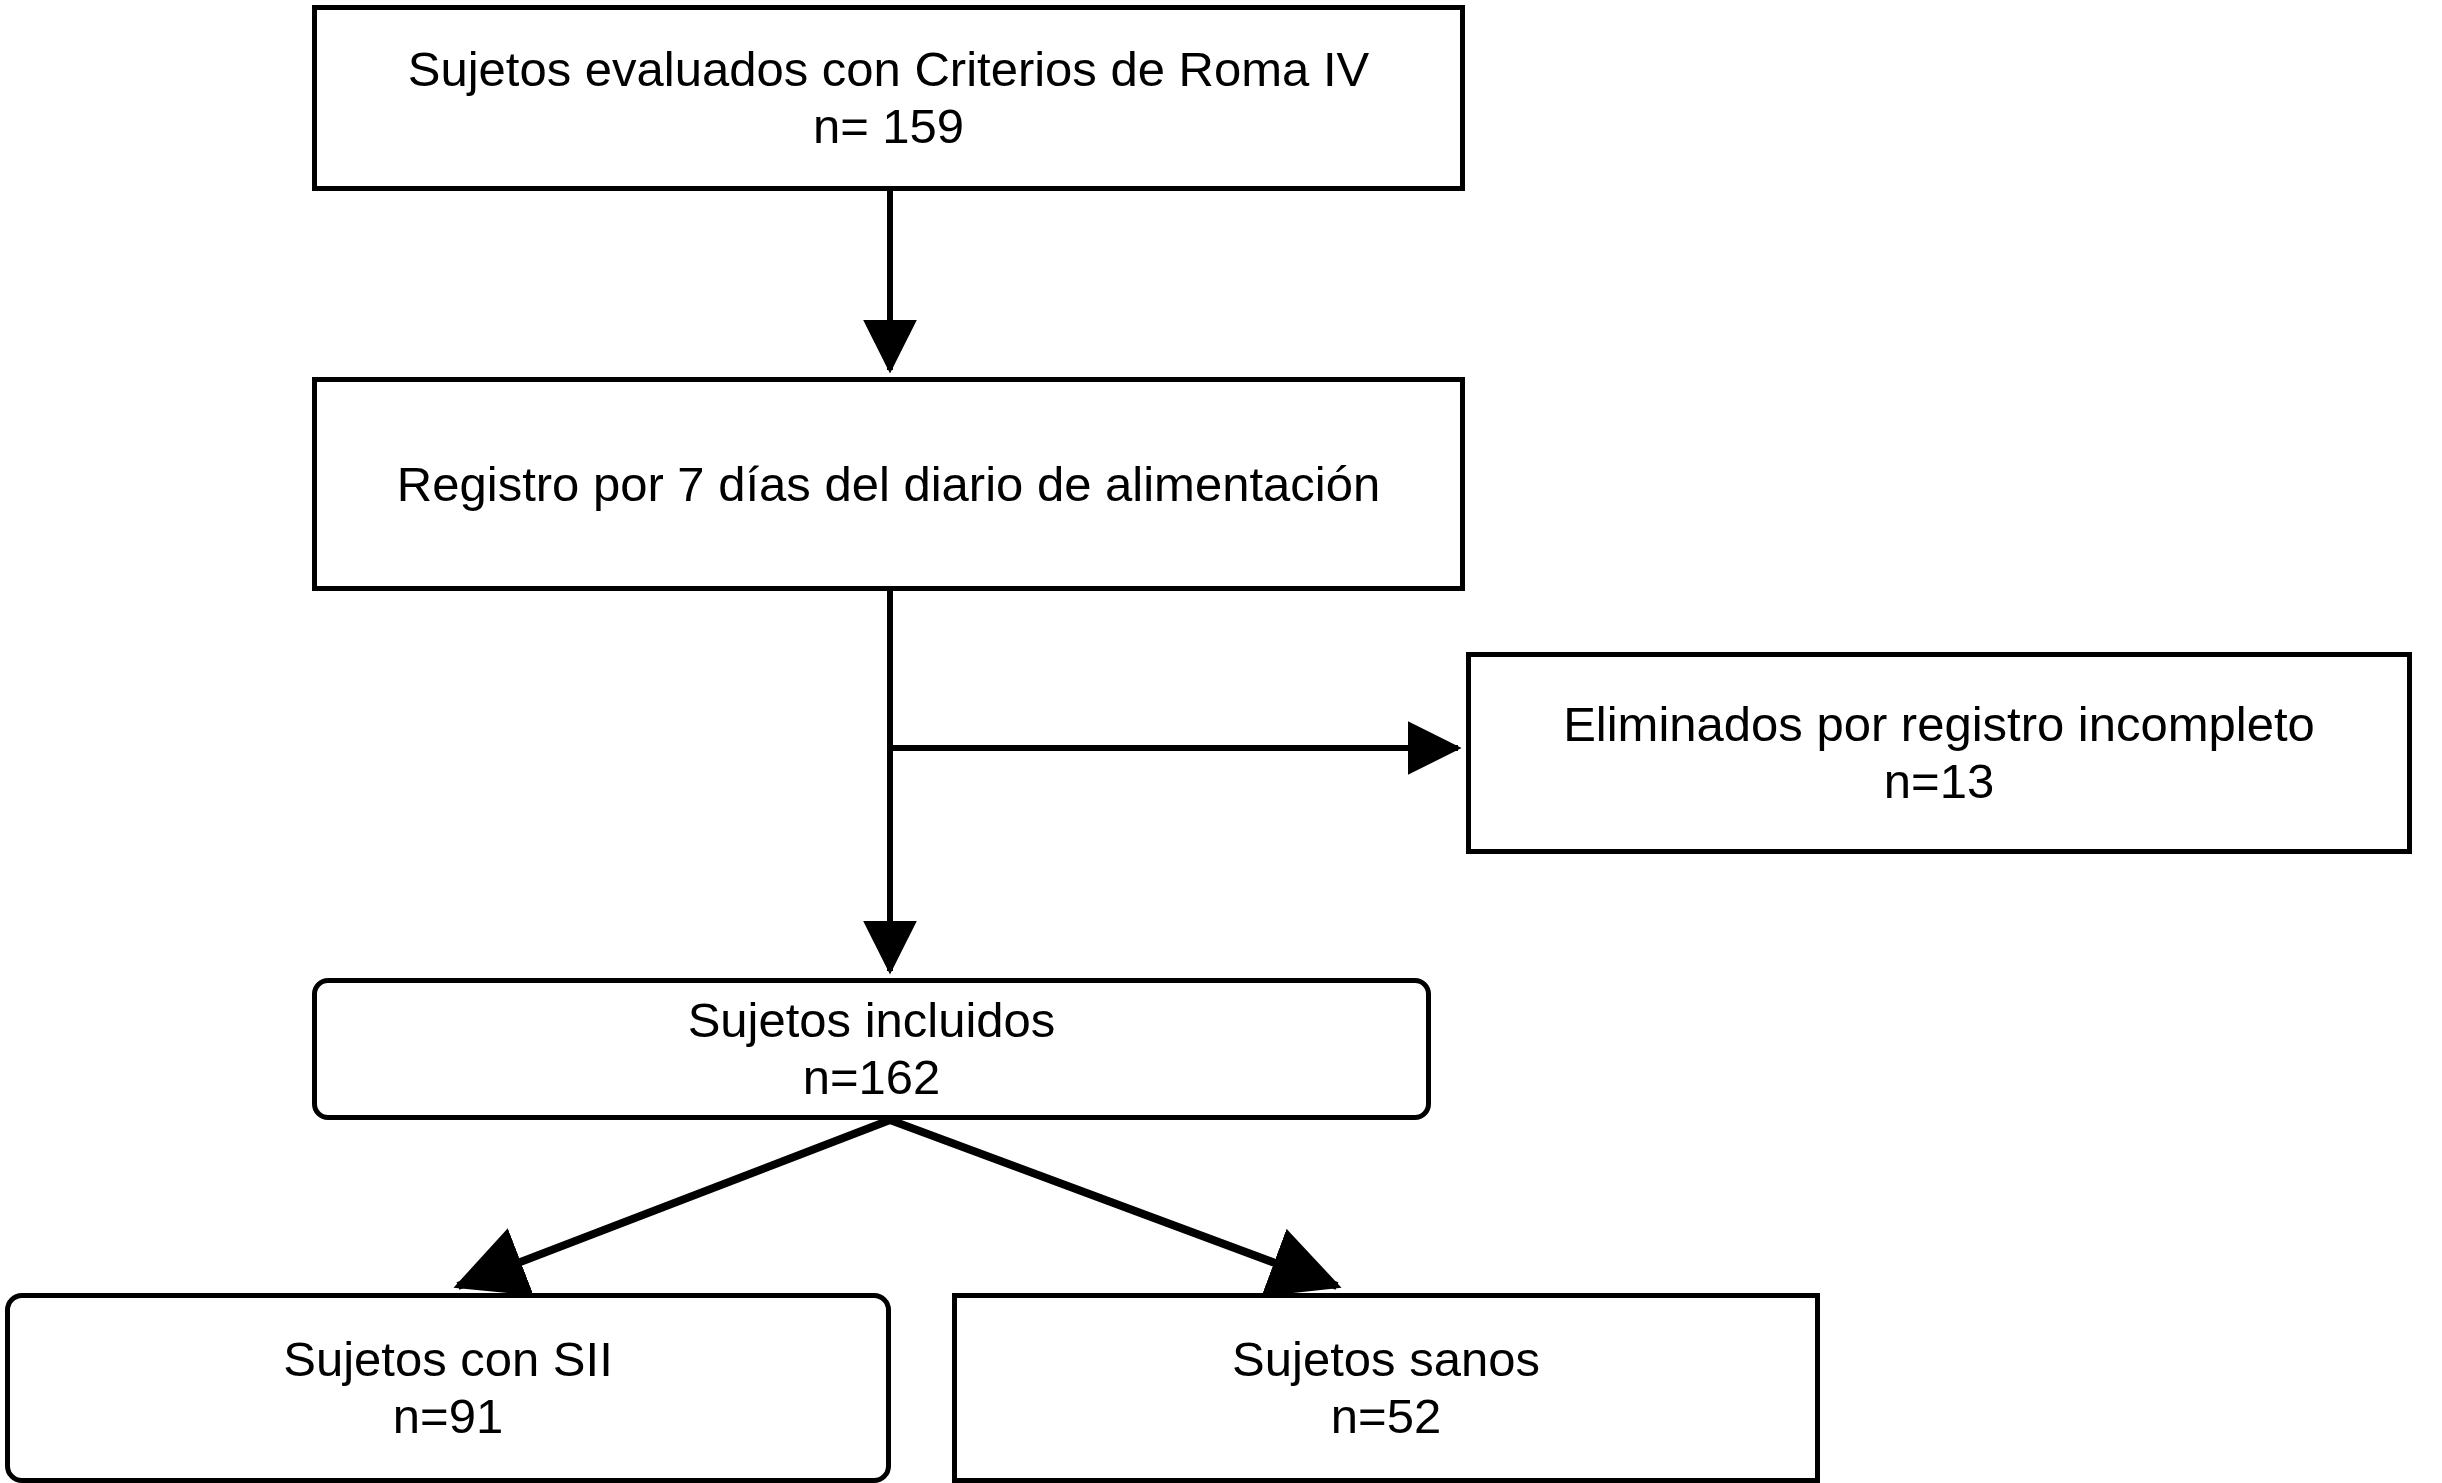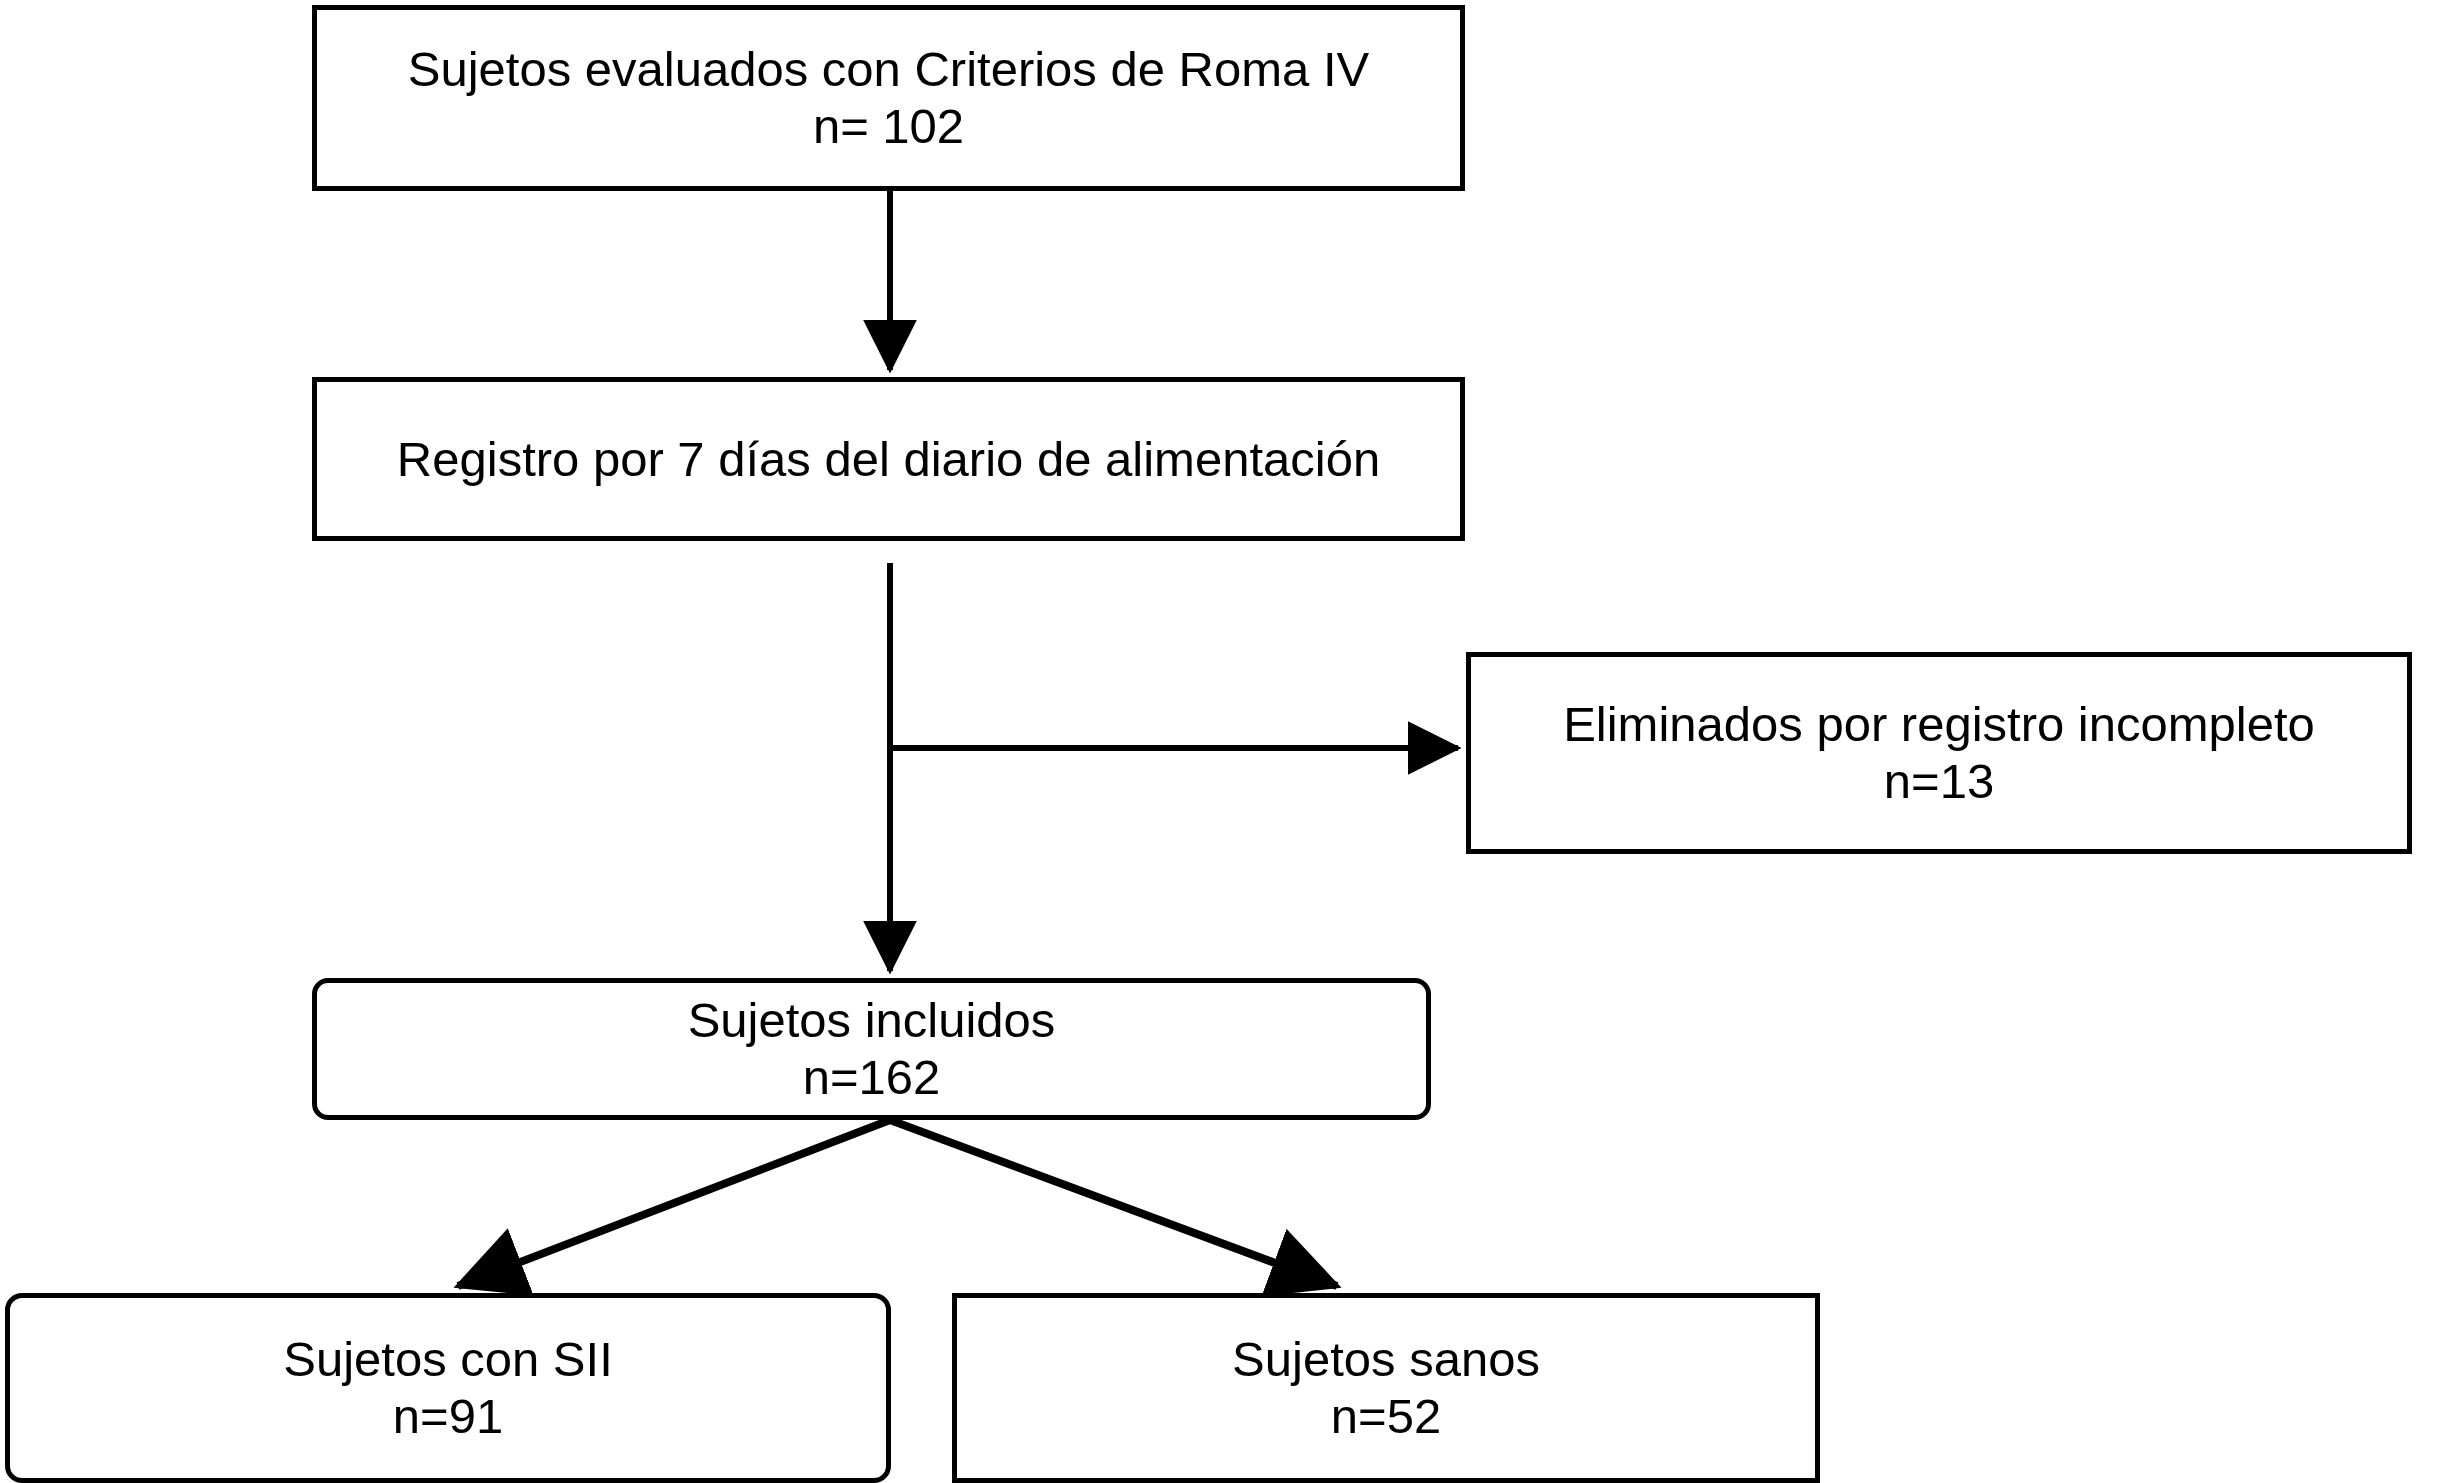--- a/index.html
+++ b/index.html
@@ -76,7 +76,7 @@
 
   <div class="node" id="node-roma">
     <span>Sujetos evaluados con Criterios de Roma IV</span>
-    <span class="line2">n= 102</span>
+    <span class="line2">n= 159</span>
   </div>
 
   <div class="node" id="node-registro">

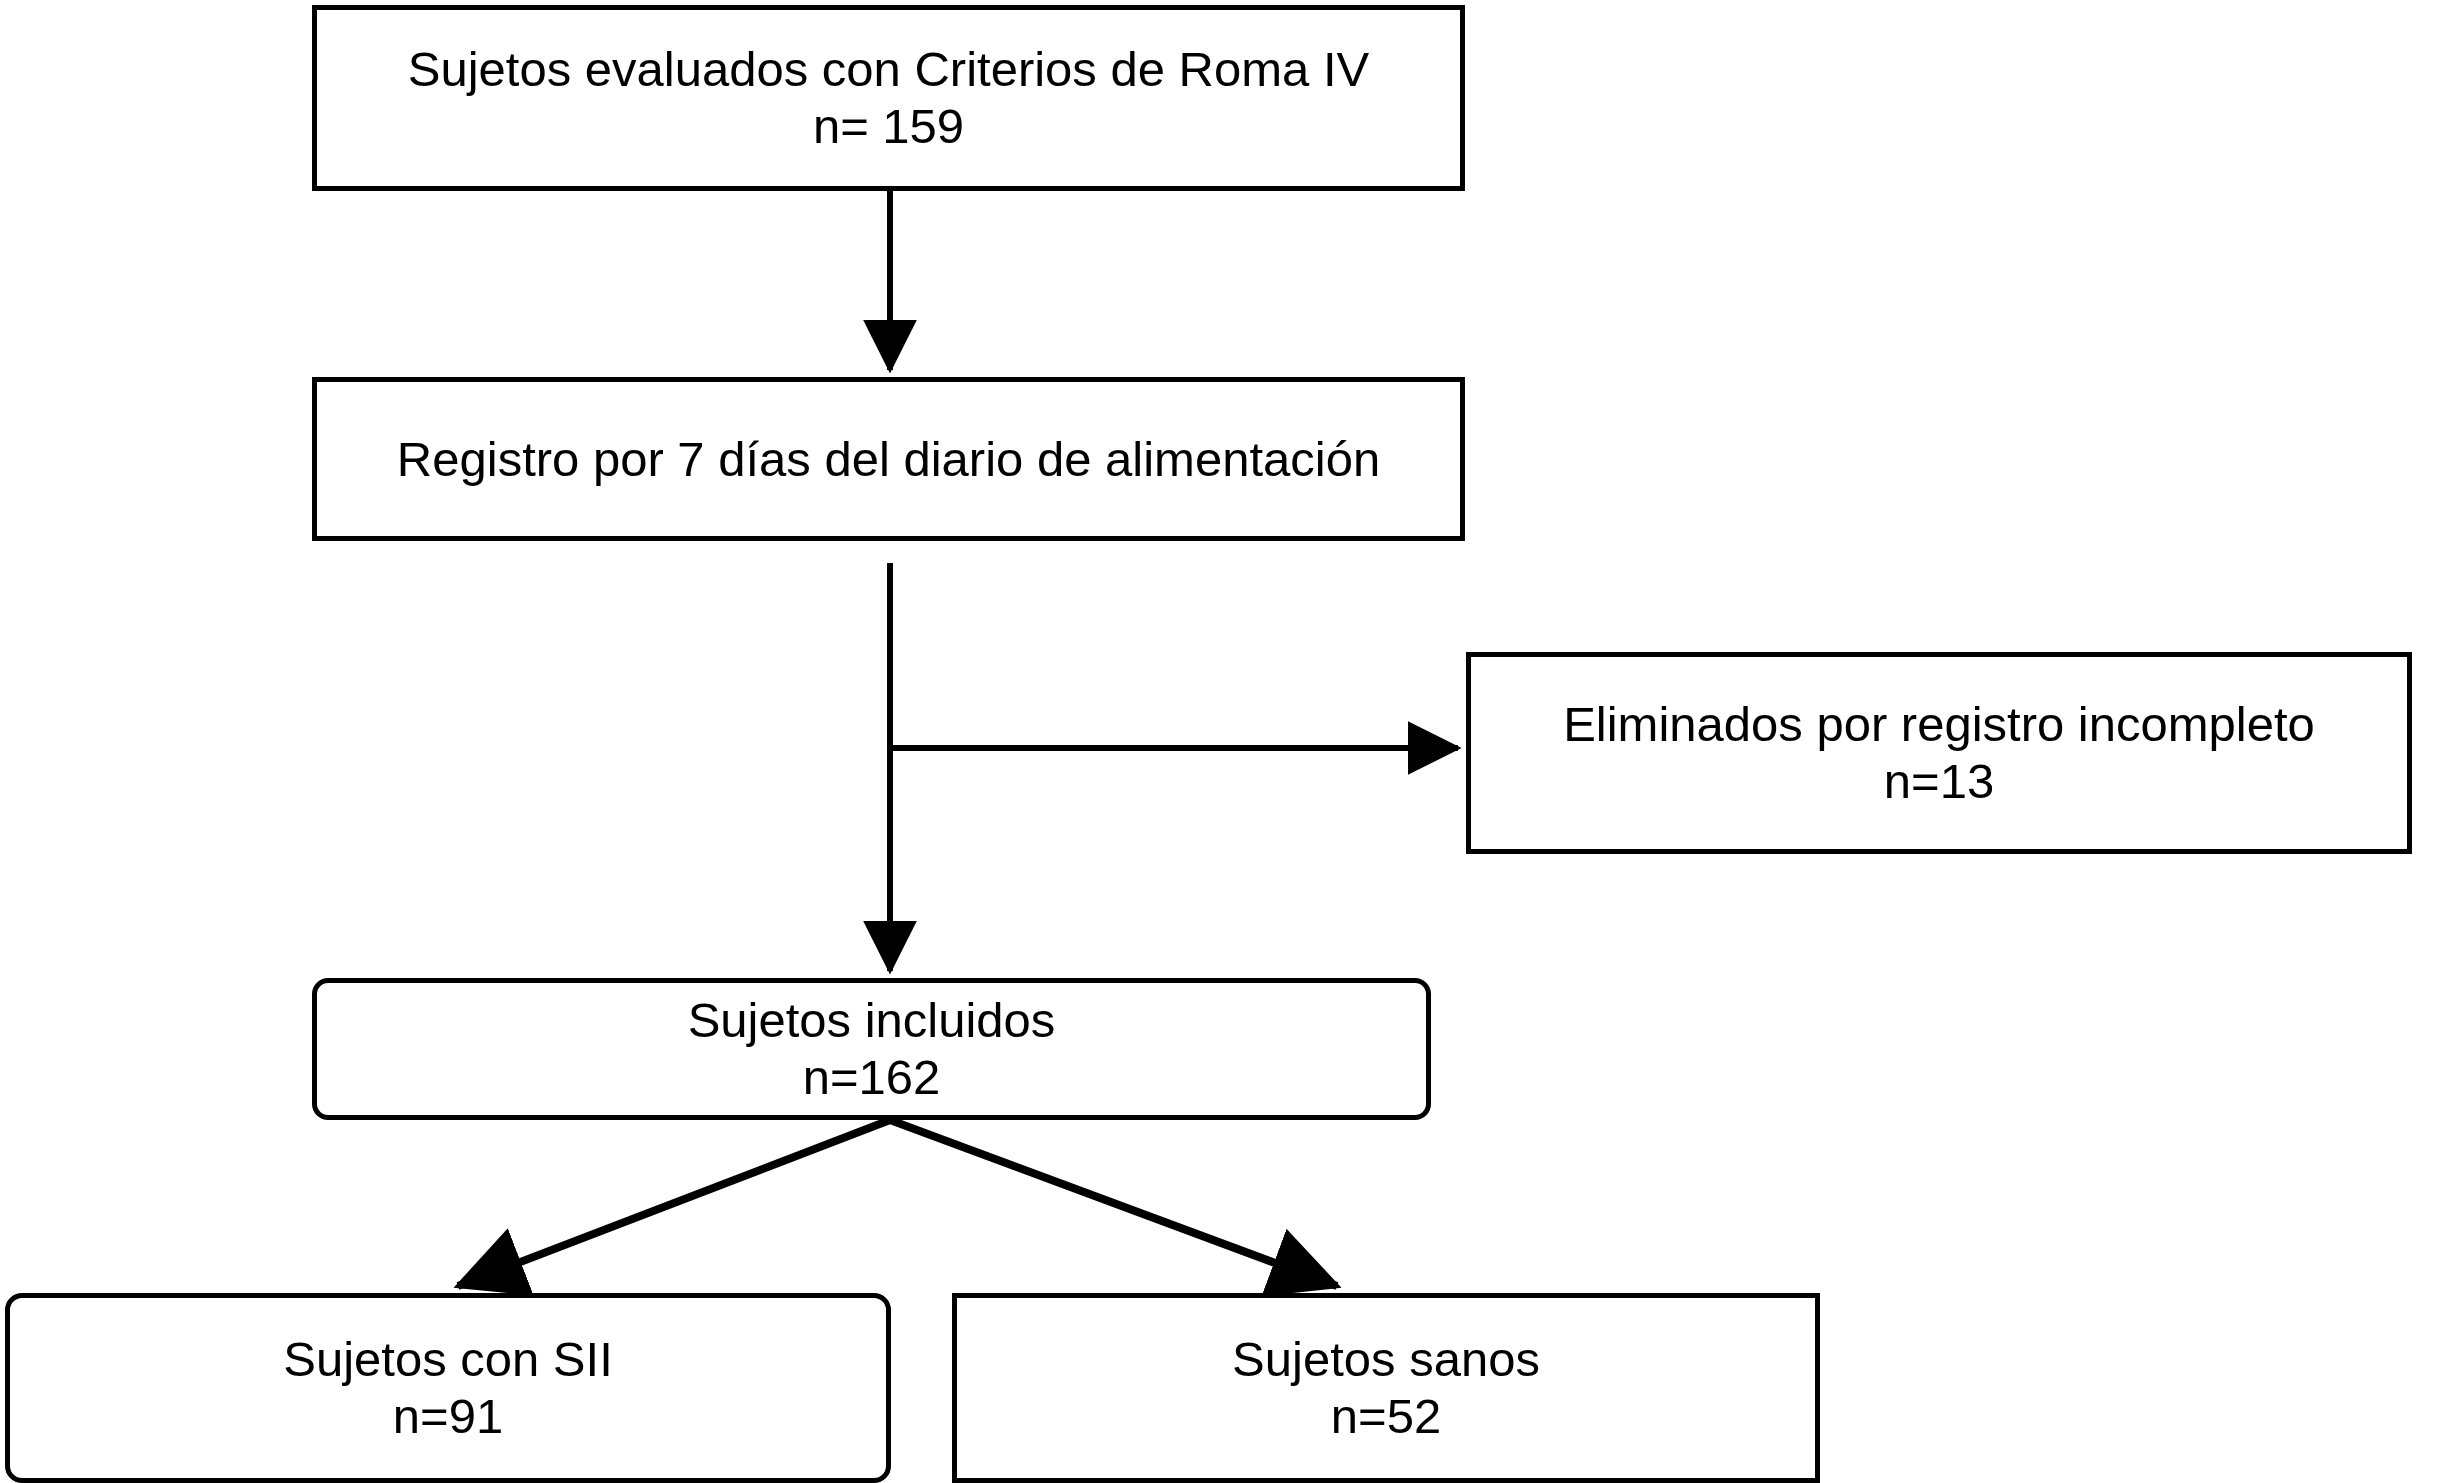--- a/index.html
+++ b/index.html
@@ -45,7 +45,7 @@
 
   
   #node-roma      { left: 312px;  top: 5px;    width: 1153px; height: 186px; }
-  #node-registro  { left: 312px;  top: 377px;  width: 1153px; height: 164px; }
+  #node-registro  { left: 312px;  top: 377px;  width: 1153px; height: 214px; }
   #node-elim      { left: 1466px; top: 652px;  width: 946px;  height: 202px; }
   #node-incluidos { left: 312px;  top: 978px;  width: 1119px; height: 142px; border-radius: 16px; }
   #node-sii       { left: 5px;    top: 1293px; width: 886px;  height: 190px; border-radius: 17px; }

